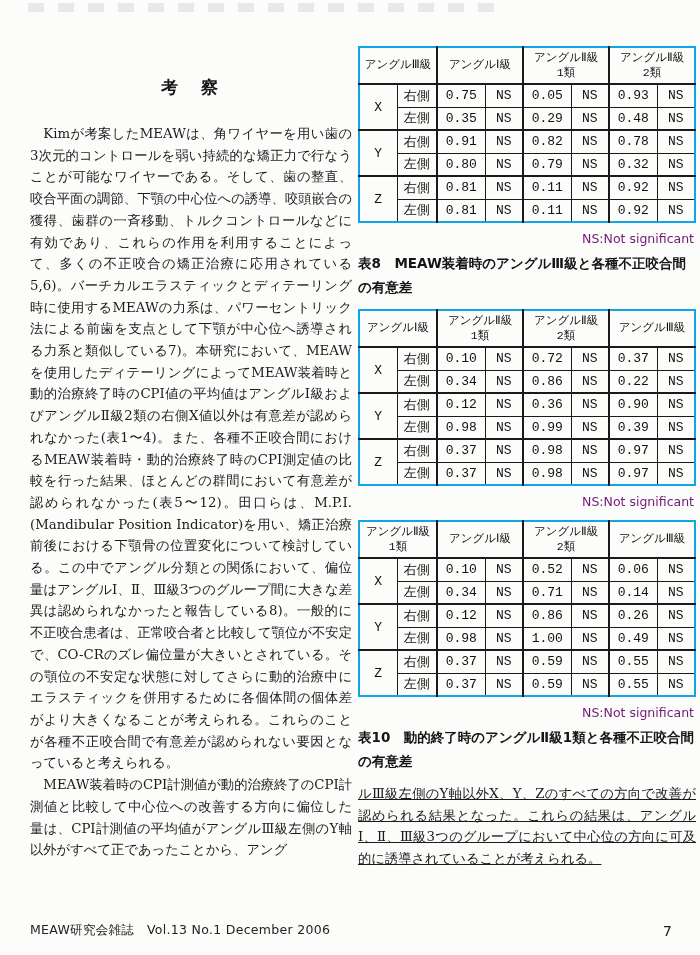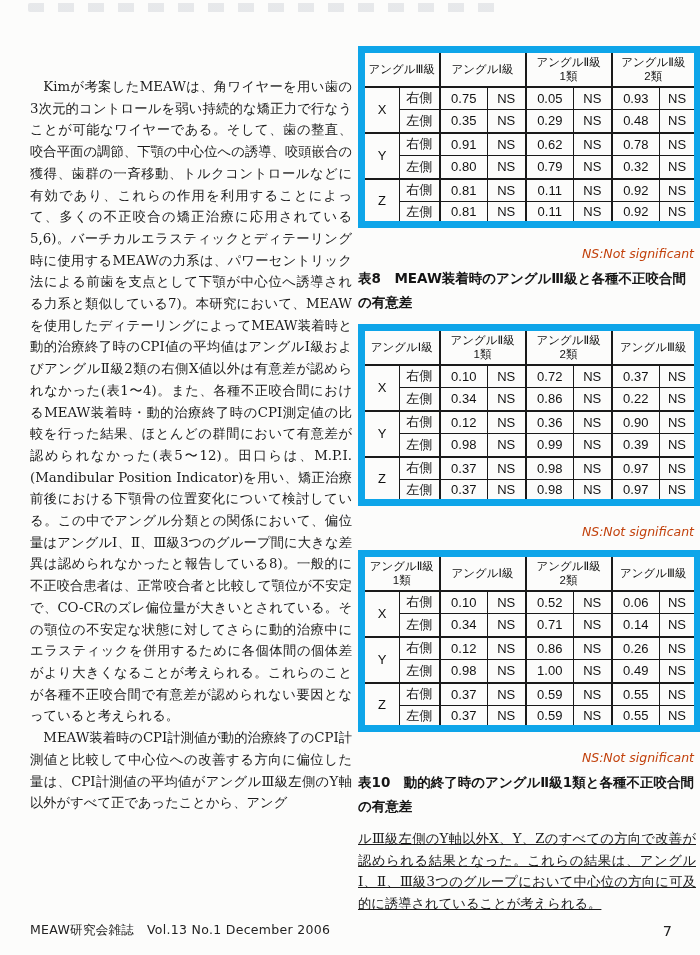--- a/index.html
+++ b/index.html
@@ -41,8 +41,8 @@
 
   .data-table{
     border-collapse:collapse; table-layout:fixed; width:336px;
-    font-family:Liberation Sans, sans-serif;
-    border:7px solid #0ea5e9;
+    font-family:Liberation Mono, monospace;
+    border:2px solid #0ea5e9;
   }
   .data-table th, .data-table td{
     border:1px solid #1a1a1a; text-align:center; vertical-align:middle;

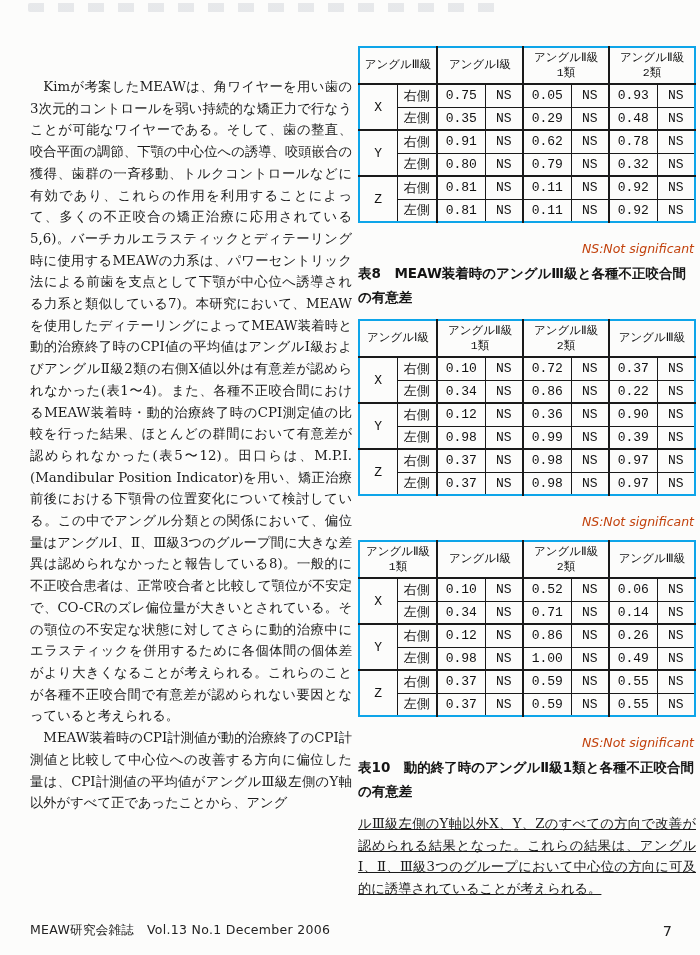--- a/index.html
+++ b/index.html
@@ -88,6 +88,7 @@
   <div class="top-artifact"></div>
 
   <div class="left-col">
+    <h1 class="title">考　察</h1>
     <p class="body-text">Kimが考案したMEAWは、角ワイヤーを用い歯の3次元的コントロールを弱い持続的な矯正力で行なうことが可能なワイヤーである。そして、歯の整直、咬合平面の調節、下顎の中心位への誘導、咬頭嵌合の獲得、歯群の一斉移動、トルクコントロールなどに有効であり、これらの作用を利用することによって、多くの不正咬合の矯正治療に応用されている5,6)。バーチカルエラスティックとディテーリング時に使用するMEAWの力系は、パワーセントリック法による前歯を支点として下顎が中心位へ誘導される力系と類似している7)。本研究において、MEAWを使用したディテーリングによってMEAW装着時と動的治療終了時のCPI値の平均値はアングルⅠ級およびアングルⅡ級2類の右側X値以外は有意差が認められなかった(表1〜4)。また、各種不正咬合間におけるMEAW装着時・動的治療終了時のCPI測定値の比較を行った結果、ほとんどの群間において有意差が認められなかった(表5〜12)。田口らは、M.P.I.(Mandibular Position Indicator)を用い、矯正治療前後における下顎骨の位置変化について検討している。この中でアングル分類との関係において、偏位量はアングルⅠ、Ⅱ、Ⅲ級3つのグループ間に大きな差異は認められなかったと報告している8)。一般的に不正咬合患者は、正常咬合者と比較して顎位が不安定で、CO-CRのズレ偏位量が大きいとされている。その顎位の不安定な状態に対してさらに動的治療中にエラスティックを併用するために各個体間の個体差がより大きくなることが考えられる。これらのことが各種不正咬合間で有意差が認められない要因となっていると考えられる。</p>
     <p class="body-text">MEAW装着時のCPI計測値が動的治療終了のCPI計測値と比較して中心位への改善する方向に偏位した量は、CPI計測値の平均値がアングルⅢ級左側のY軸以外がすべて正であったことから、アング</p>
   </div>

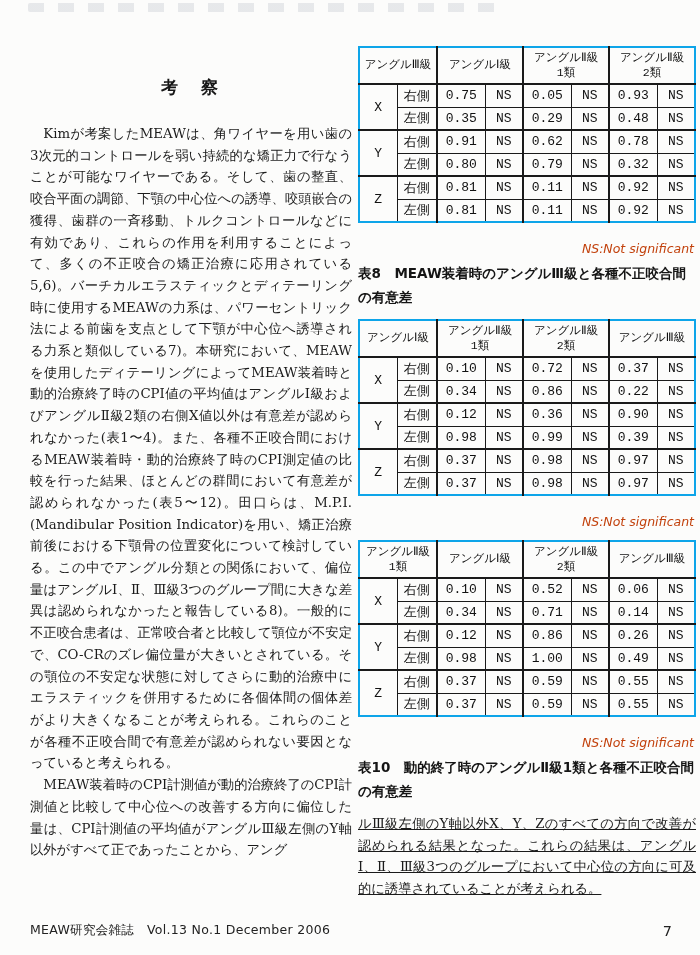--- a/index.html
+++ b/index.html
@@ -140,7 +140,7 @@
           <td class="side-cell">右側</td>
           <td class="gl">0.91</td>
           <td>NS</td>
-          <td class="gl">0.62</td>
+          <td class="gl">0.82</td>
           <td>NS</td>
           <td class="gl">0.78</td>
           <td>NS</td>

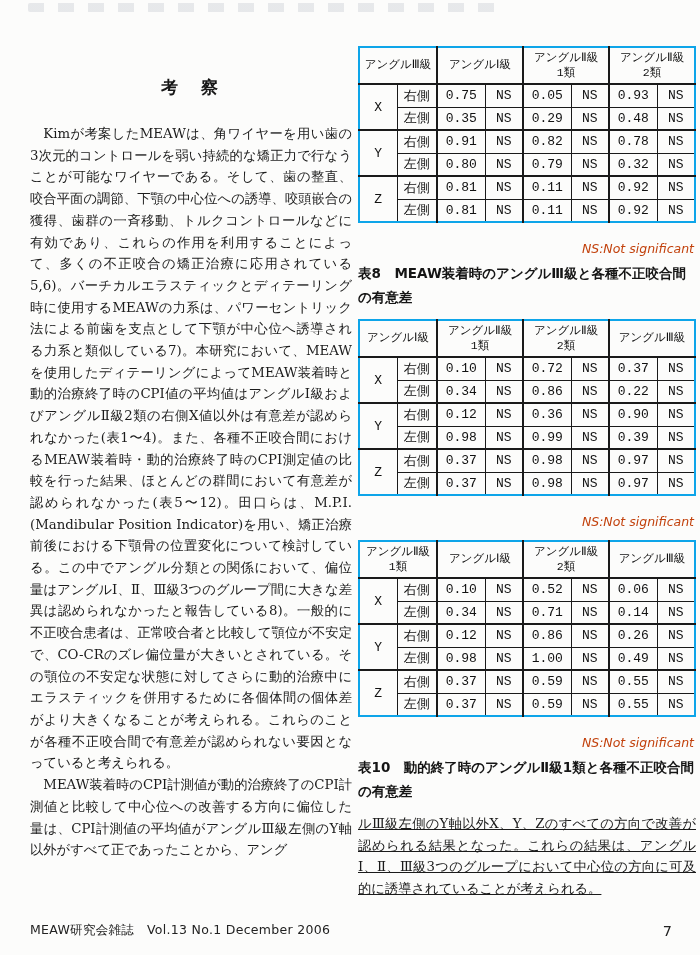--- a/index.html
+++ b/index.html
@@ -59,9 +59,9 @@
   tr.g-top td{ border-top:2px solid #1a1a1a; }
 
   .ns-note{
-    margin:18px 2px 0 0; text-align:right;
+    margin:8px 2px 0 0; text-align:right;
     font-family:"DejaVu Sans","Liberation Sans",sans-serif;
-    font-size:12.5px; color:#c2410c; line-height:16px;font-style:italic;
+    font-size:12.5px; color:#701a75; line-height:16px;
   }
   .caption{
     margin:4px 0 0 0;

